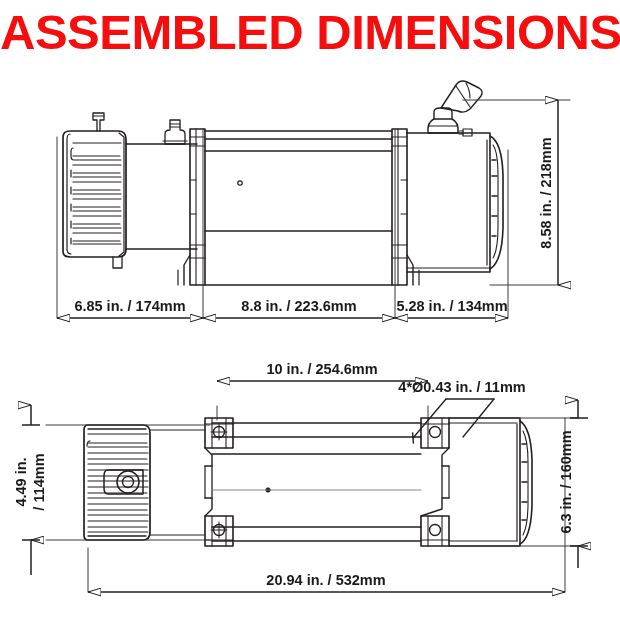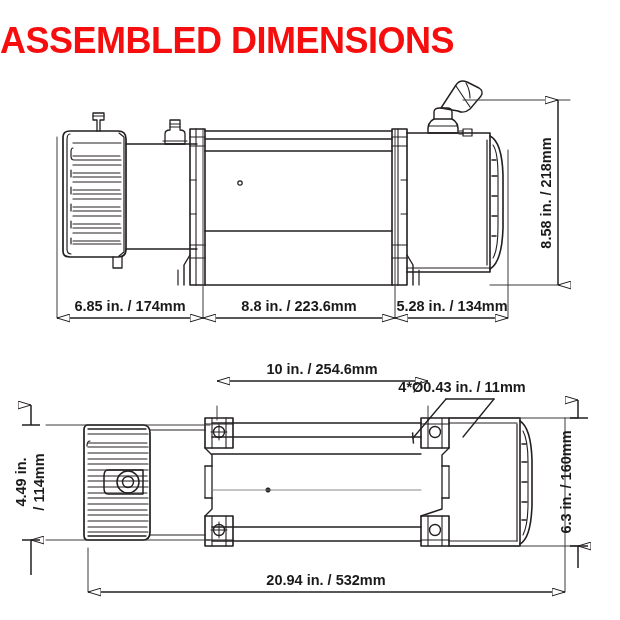--- a/index.html
+++ b/index.html
@@ -11,11 +11,10 @@
     text-align:left;
     font-family:"Liberation Sans",sans-serif;
     font-weight:bold;
-    font-size:36px;
+    font-size:49px;
     letter-spacing:-0.5px;
     color:#f60d0d;
     white-space:nowrap;
-    margin-top:16px;
   }
   svg{position:absolute;left:0;top:0;}
   .dimtext{

